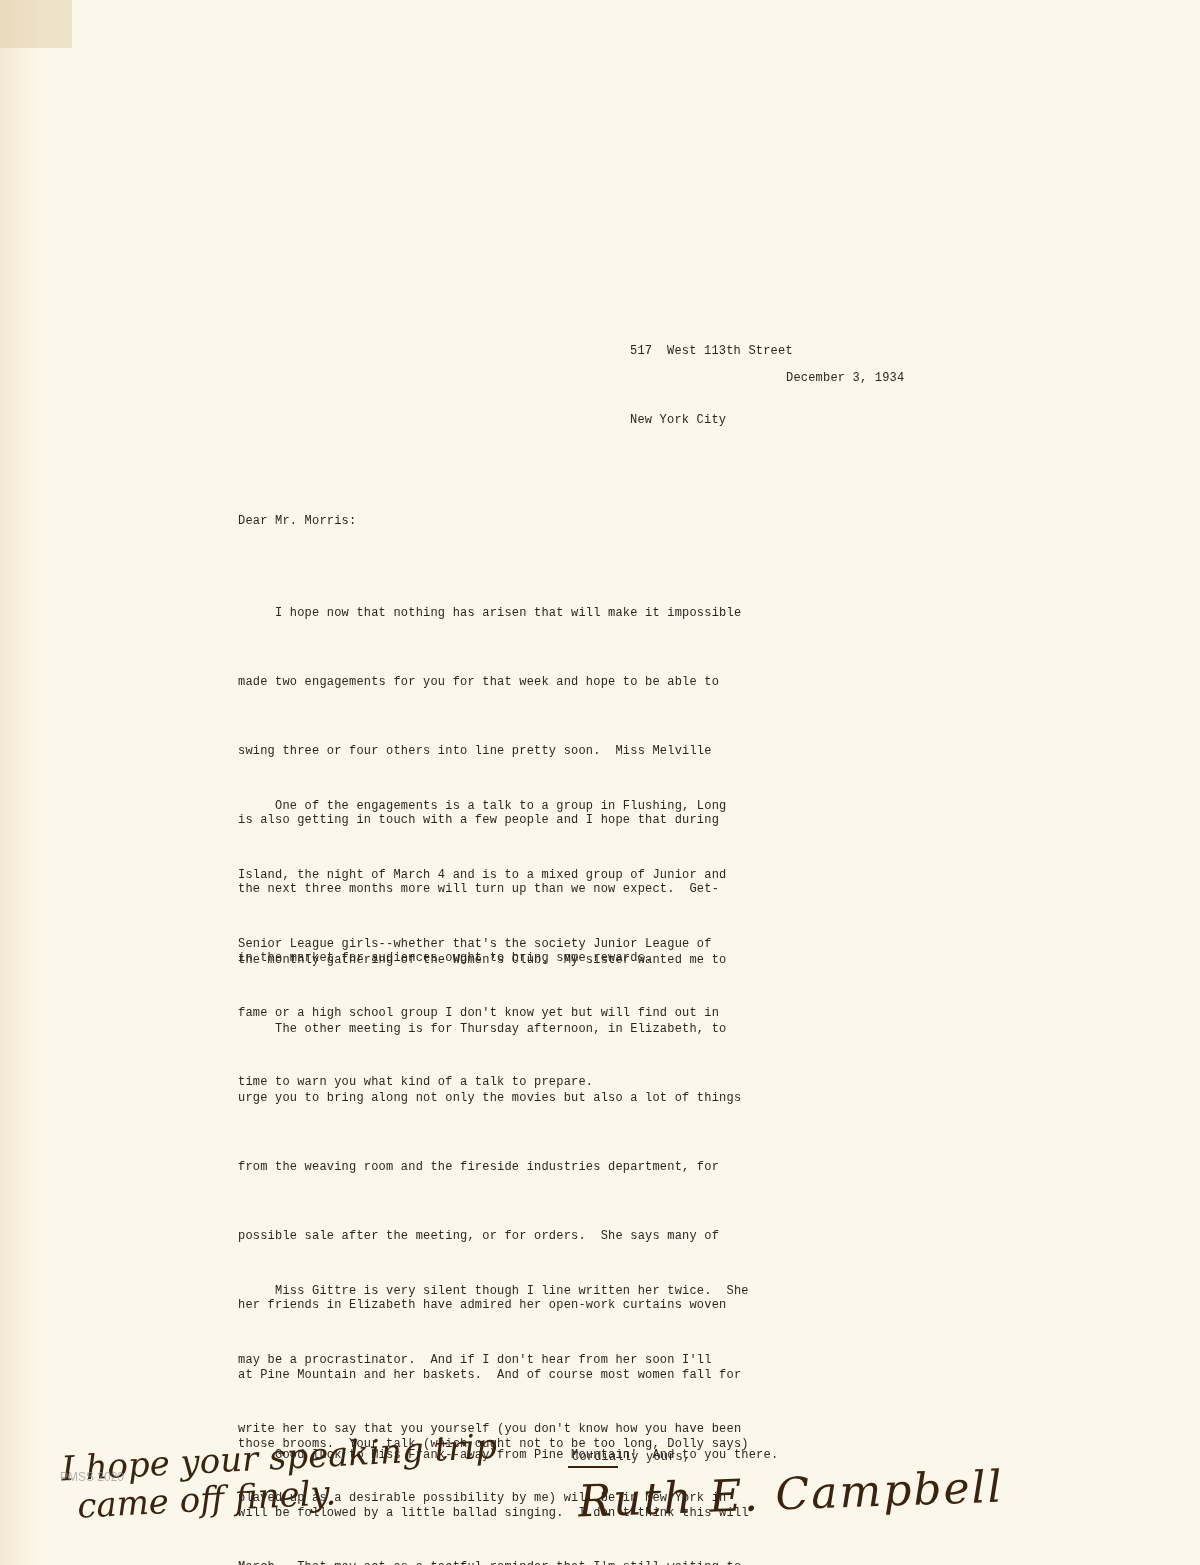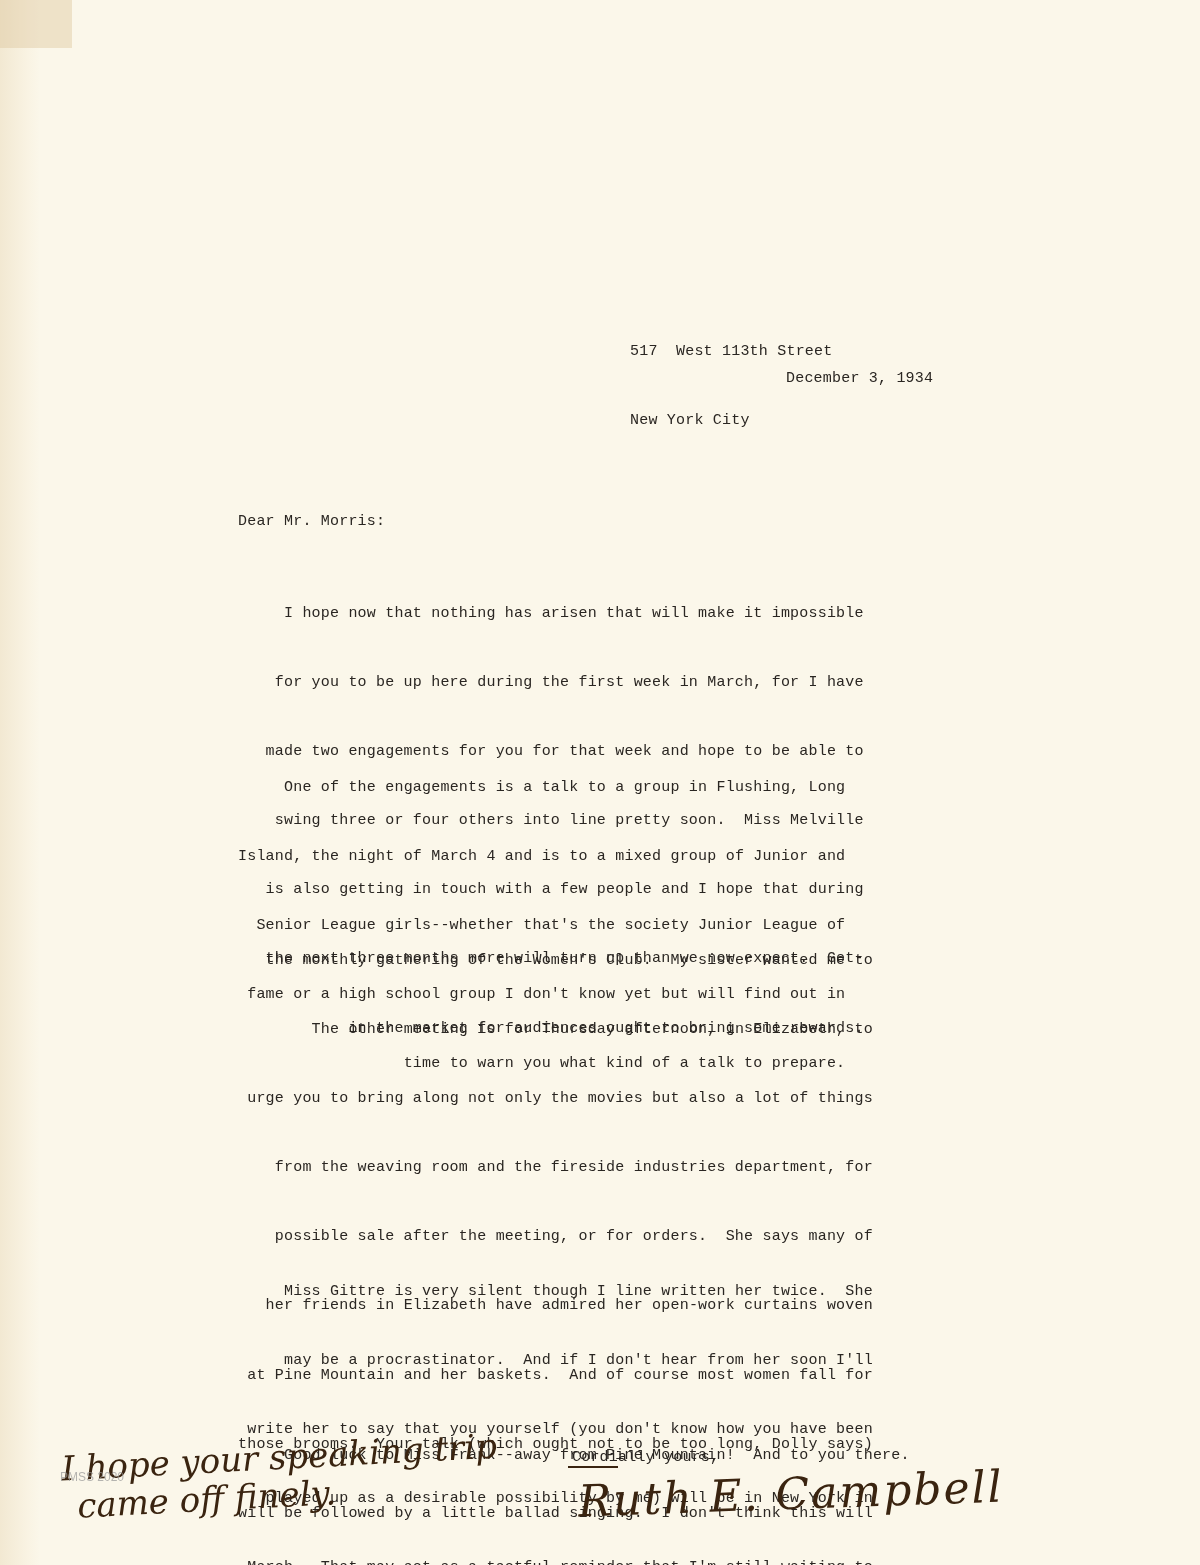--- a/index.html
+++ b/index.html
@@ -30,7 +30,7 @@
   }
   .typed {
     position: absolute;
-    font-size: 15px;
+    font-size: 12px;
     line-height: 23px;
     letter-spacing: 0.2px;
     white-space: pre;

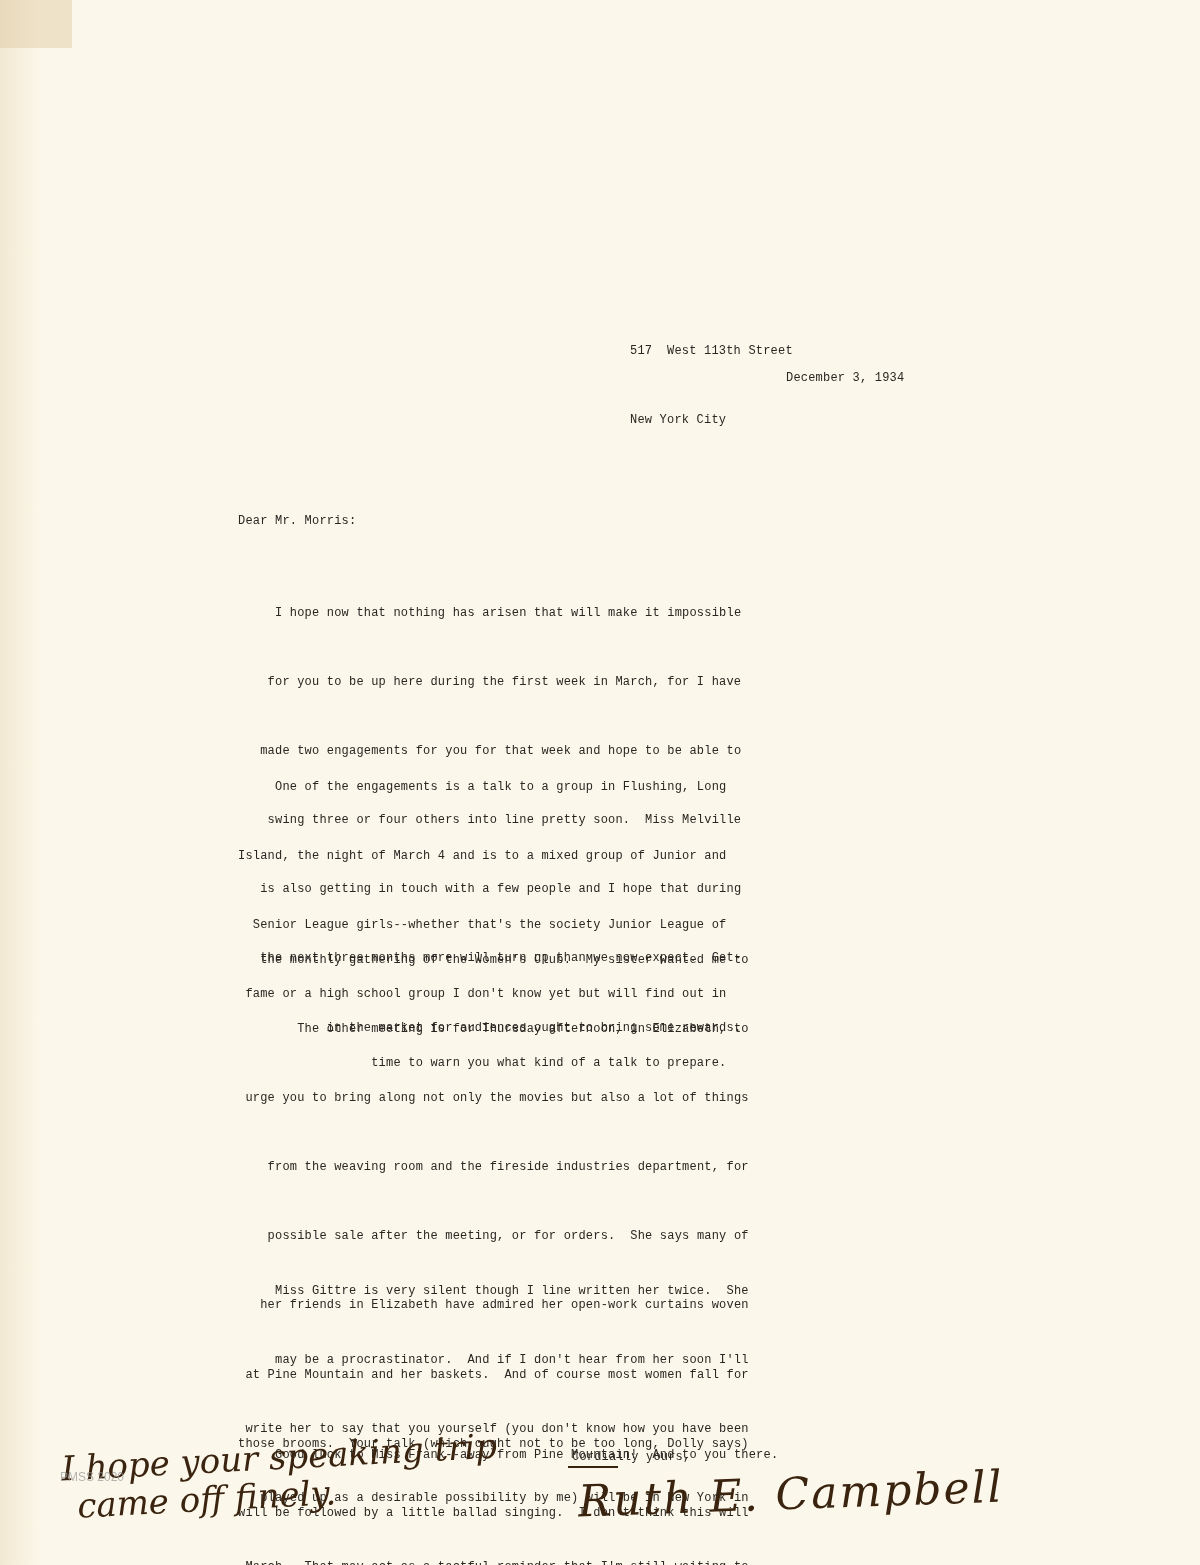--- a/index.html
+++ b/index.html
@@ -52,7 +52,7 @@
     left: 238px;
     white-space: pre;
   }
-  .para .line { height: 23.1px; text-align: right; }
+  .para .line { height: 23.1px; }
   .p1 { top: 556px; }
   .p2 { top: 730px; }
   .p3 { top: 903px; }

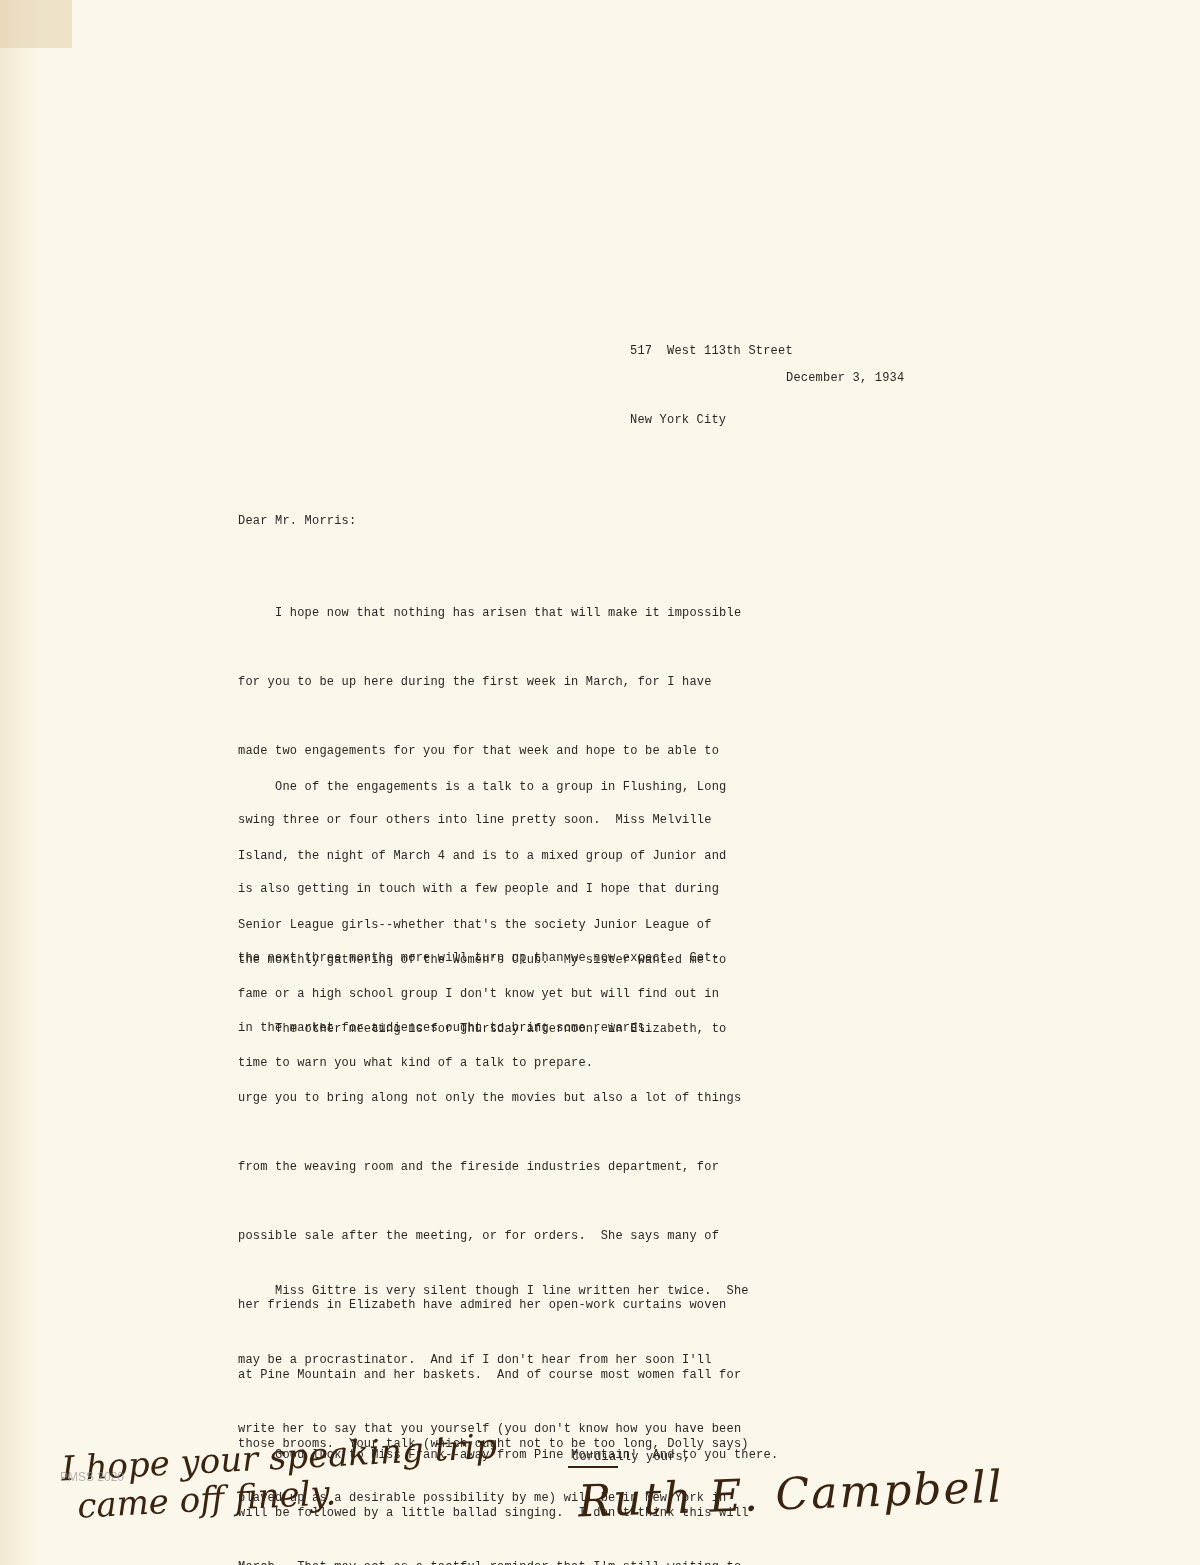--- a/index.html
+++ b/index.html
@@ -117,7 +117,6 @@
 
   <div class="typed para p1">
     <div class="line">     I hope now that nothing has arisen that will make it impossible</div>
-    <div class="line">for you to be up here during the first week in March, for I have</div>
     <div class="line">made two engagements for you for that week and hope to be able to</div>
     <div class="line">swing three or four others into line pretty soon.  Miss Melville</div>
     <div class="line">is also getting in touch with a few people and I hope that during</div>

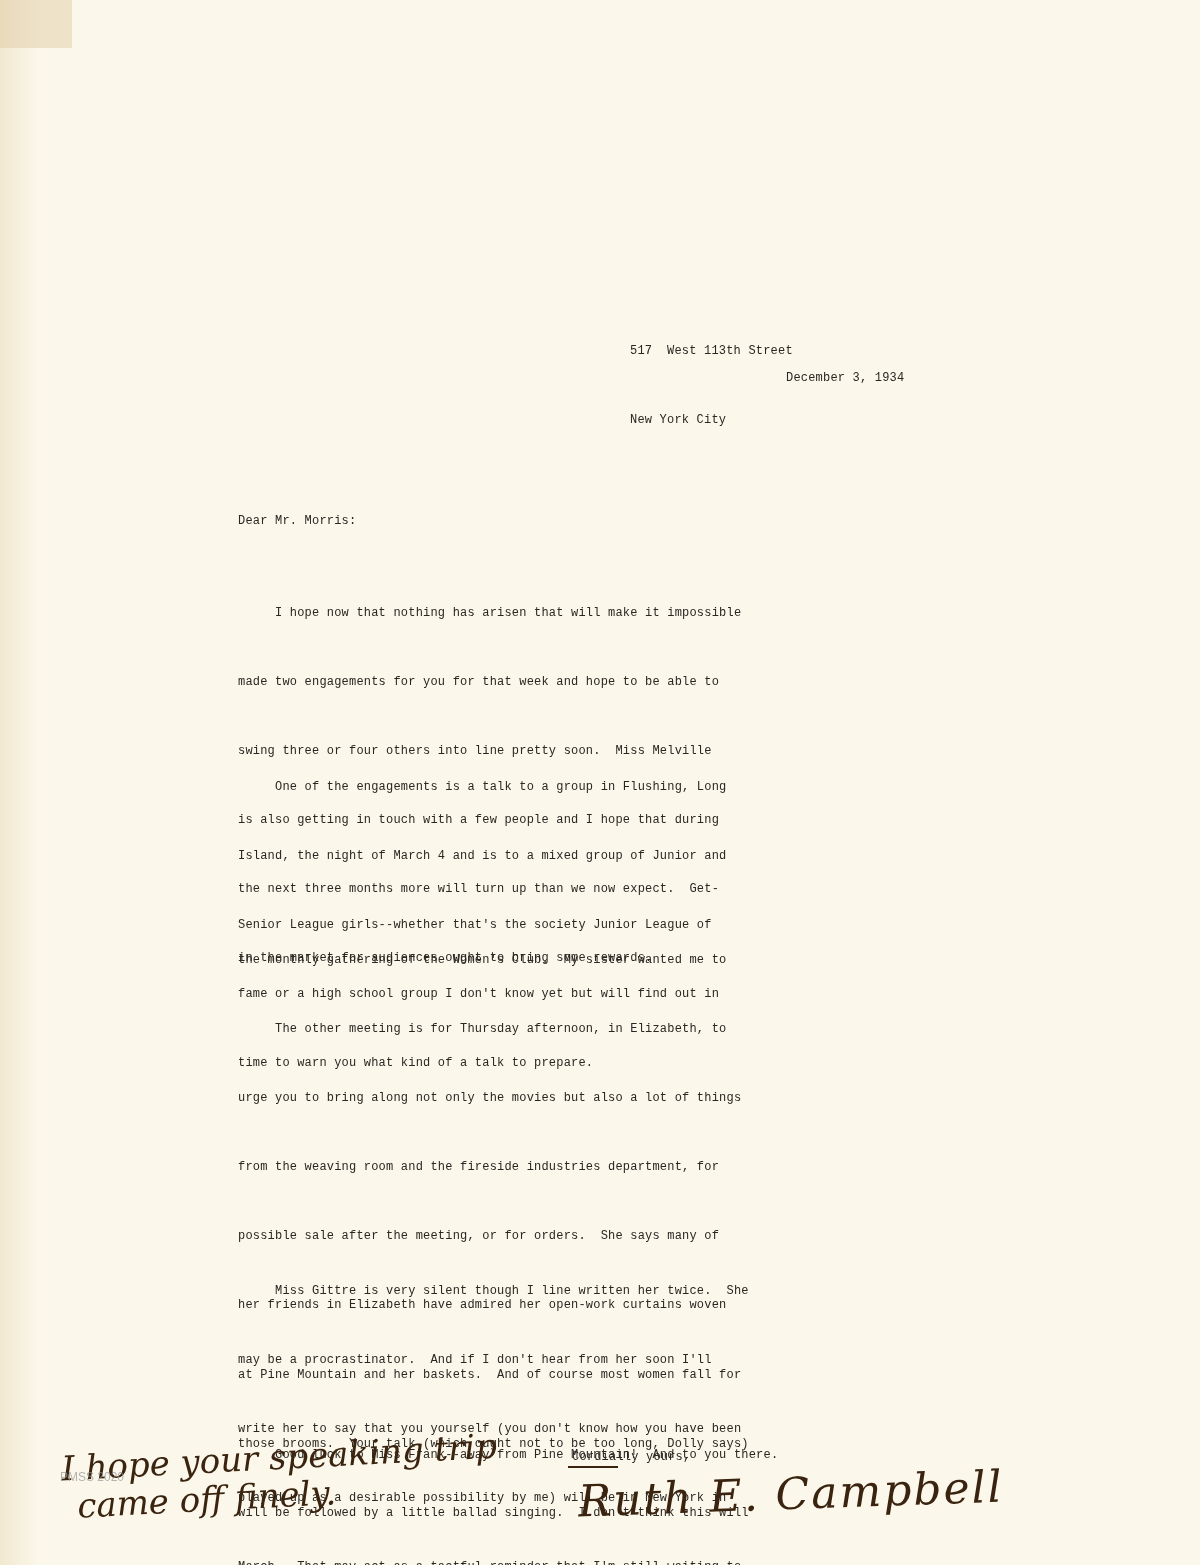--- a/index.html
+++ b/index.html
@@ -54,7 +54,7 @@
   }
   .para .line { height: 23.1px; }
   .p1 { top: 556px; }
-  .p2 { top: 730px; }
+  .p2 { top: 749px; }
   .p3 { top: 903px; }
   .p4 { top: 1234px; }
   .p5 { top: 1398px; }

